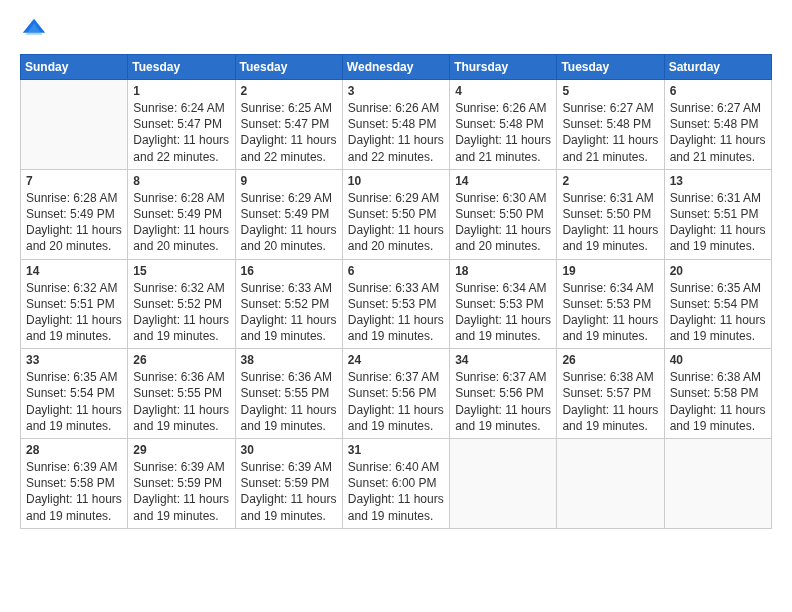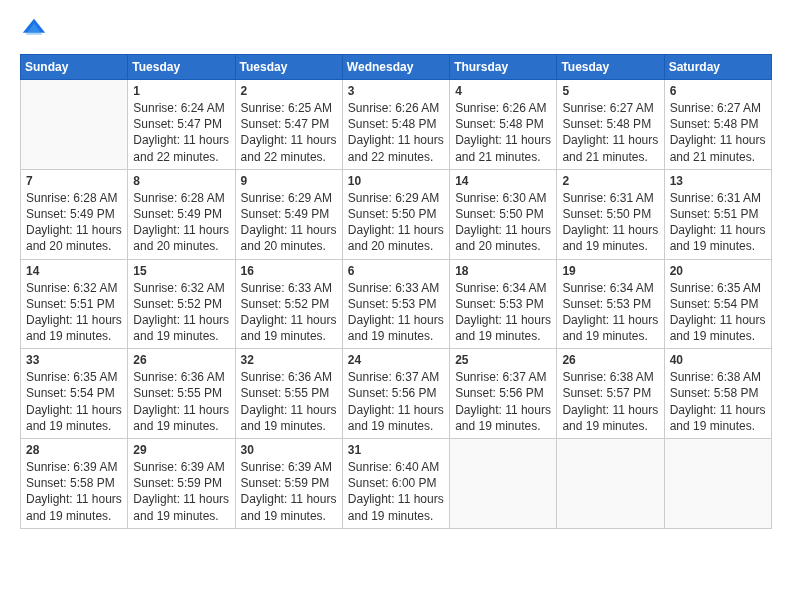--- a/index.html
+++ b/index.html
@@ -225,7 +225,7 @@
             <div class="cell-text">Sunrise: 6:36 AM<br>Sunset: 5:55 PM<br>Daylight: 11 hours<br>and 19 minutes.</div>
           </td>
           <td>
-            <span class="day-num">32</span>
+            <span class="day-num">38</span>
             <div class="cell-text">Sunrise: 6:36 AM<br>Sunset: 5:55 PM<br>Daylight: 11 hours<br>and 19 minutes.</div>
           </td>
           <td>

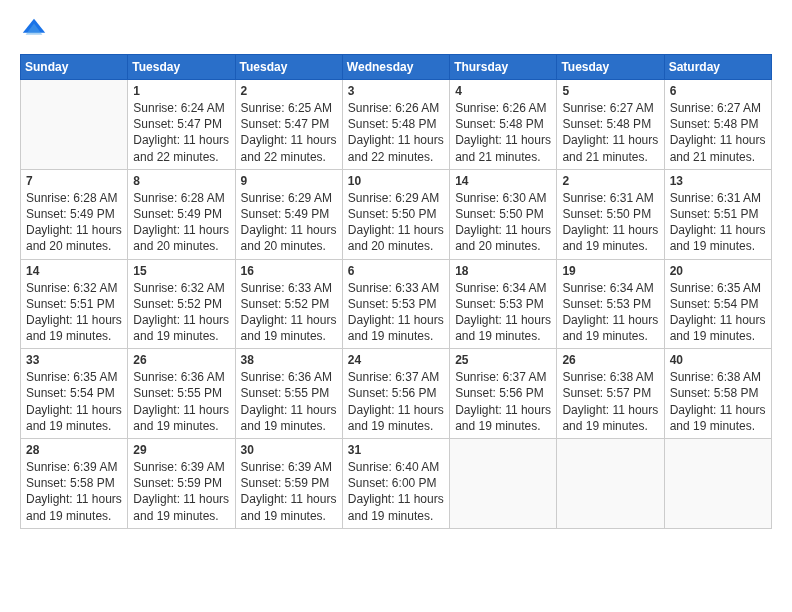--- a/index.html
+++ b/index.html
@@ -233,7 +233,7 @@
             <div class="cell-text">Sunrise: 6:37 AM<br>Sunset: 5:56 PM<br>Daylight: 11 hours<br>and 19 minutes.</div>
           </td>
           <td>
-            <span class="day-num">25</span>
+            <span class="day-num">34</span>
             <div class="cell-text">Sunrise: 6:37 AM<br>Sunset: 5:56 PM<br>Daylight: 11 hours<br>and 19 minutes.</div>
           </td>
           <td>

